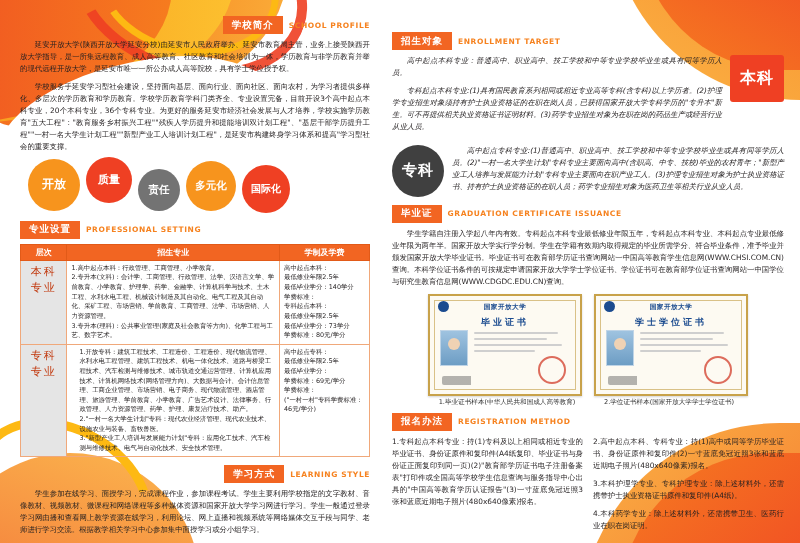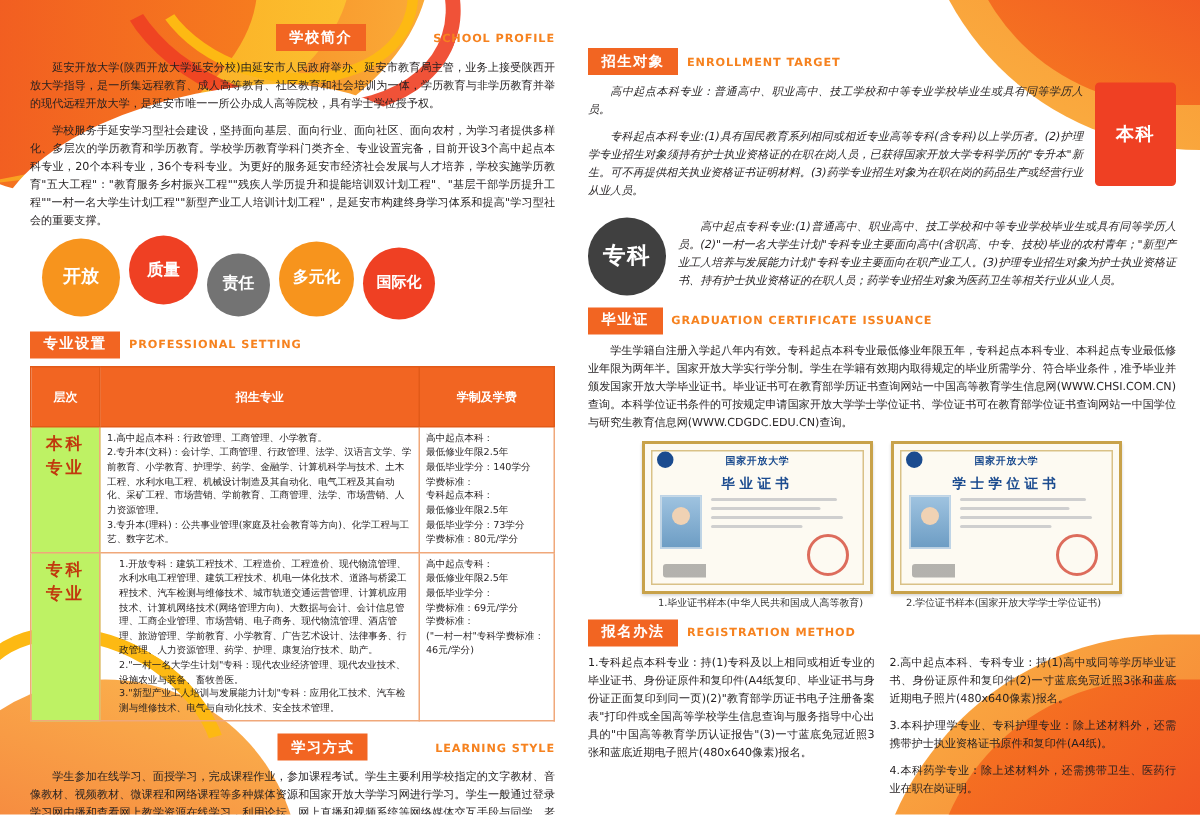--- a/index.html
+++ b/index.html
@@ -84,7 +84,7 @@
 
   
   .sec-head{display:flex;align-items:center;margin:0 0 5px 0;}
-  .sec-head.right{justify-content:flex-end;gap:39px;}
+  .sec-head.right{justify-content:flex-end;}
   .sec-tag{
     background:#f26522;color:#fff;font-size:9.5px;font-weight:bold;
     padding:2.5px 9px;letter-spacing:1px;white-space:nowrap;

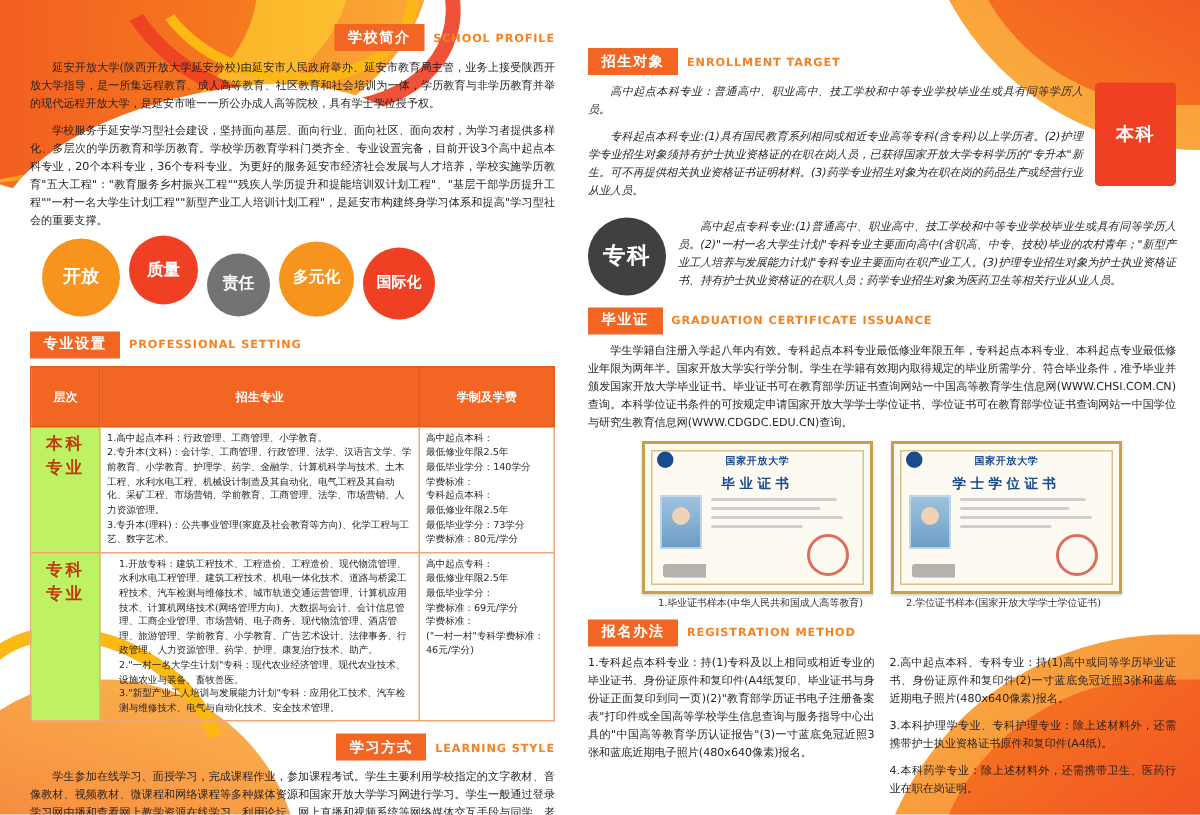--- a/index.html
+++ b/index.html
@@ -137,9 +137,9 @@
   }
   .badge.zhuan{background:#404040;}
   .badge-sq{
-    width:54px;height:69px;flex:0 0 54px;background:#ef4023;color:#fff;
+    width:54px;height:47px;flex:0 0 54px;background:#ef4023;color:#fff;
     display:flex;align-items:center;justify-content:center;
-    font-size:12px;font-weight:bold;letter-spacing:1px;border-radius:3px;text-align:right;
+    font-size:16px;font-weight:bold;letter-spacing:1px;border-radius:3px;text-align:right;
   }
 
   

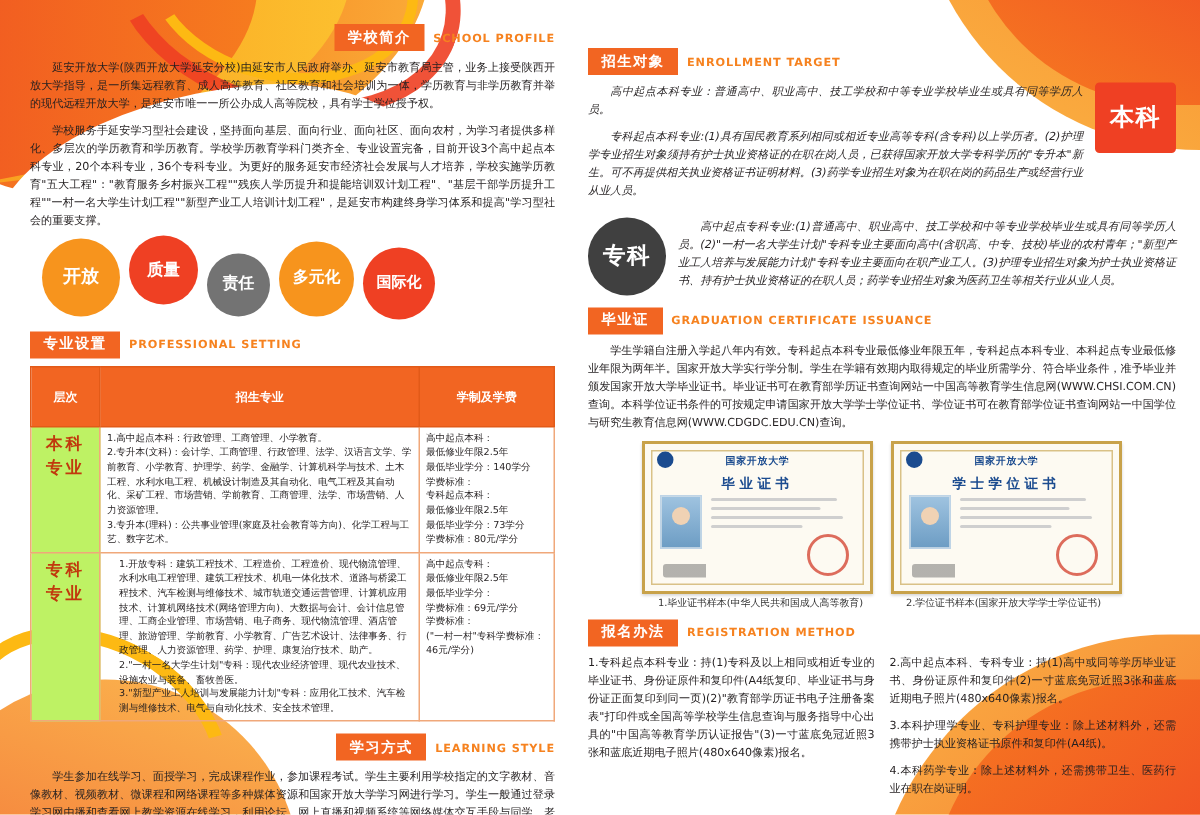--- a/index.html
+++ b/index.html
@@ -117,7 +117,7 @@
   table.major{border-collapse:collapse;width:350px;font-size:6.4px;}
   table.major th{
     background:#f26522;color:#fff;font-weight:bold;font-size:8px;
-    border:1px solid #e25a18;padding:14px 2px;text-align:center;
+    border:1px solid #e25a18;padding:2px 2px;text-align:center;
   }
   table.major td{border:1px solid #f0a87a;padding:3px 4px;vertical-align:top;line-height:1.5;}
   td.level{

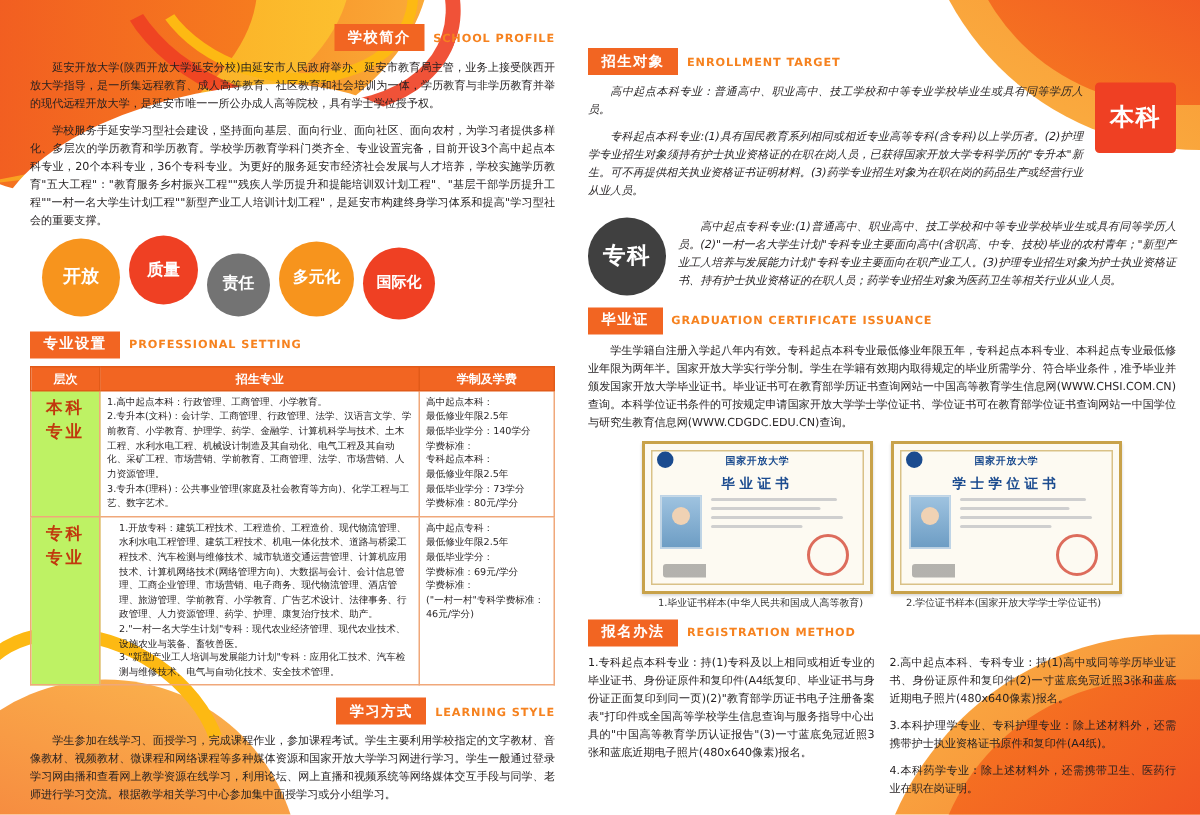--- a/index.html
+++ b/index.html
@@ -121,8 +121,8 @@
   }
   table.major td{border:1px solid #f0a87a;padding:3px 4px;vertical-align:top;line-height:1.5;}
   td.level{
-    background:#bef264;text-align:center;vertical-align:middle;
-    font-size:11px;font-weight:bold;color:#c1380d;width:40px;letter-spacing:2px;
+    background:#e5e5e5;text-align:center;vertical-align:middle;
+    font-size:11px;font-weight:normal;color:#c1380d;width:40px;letter-spacing:2px;
   }
   td.majors{width:215px;color:#231f20;}
   td.fee{width:88px;color:#231f20;}

